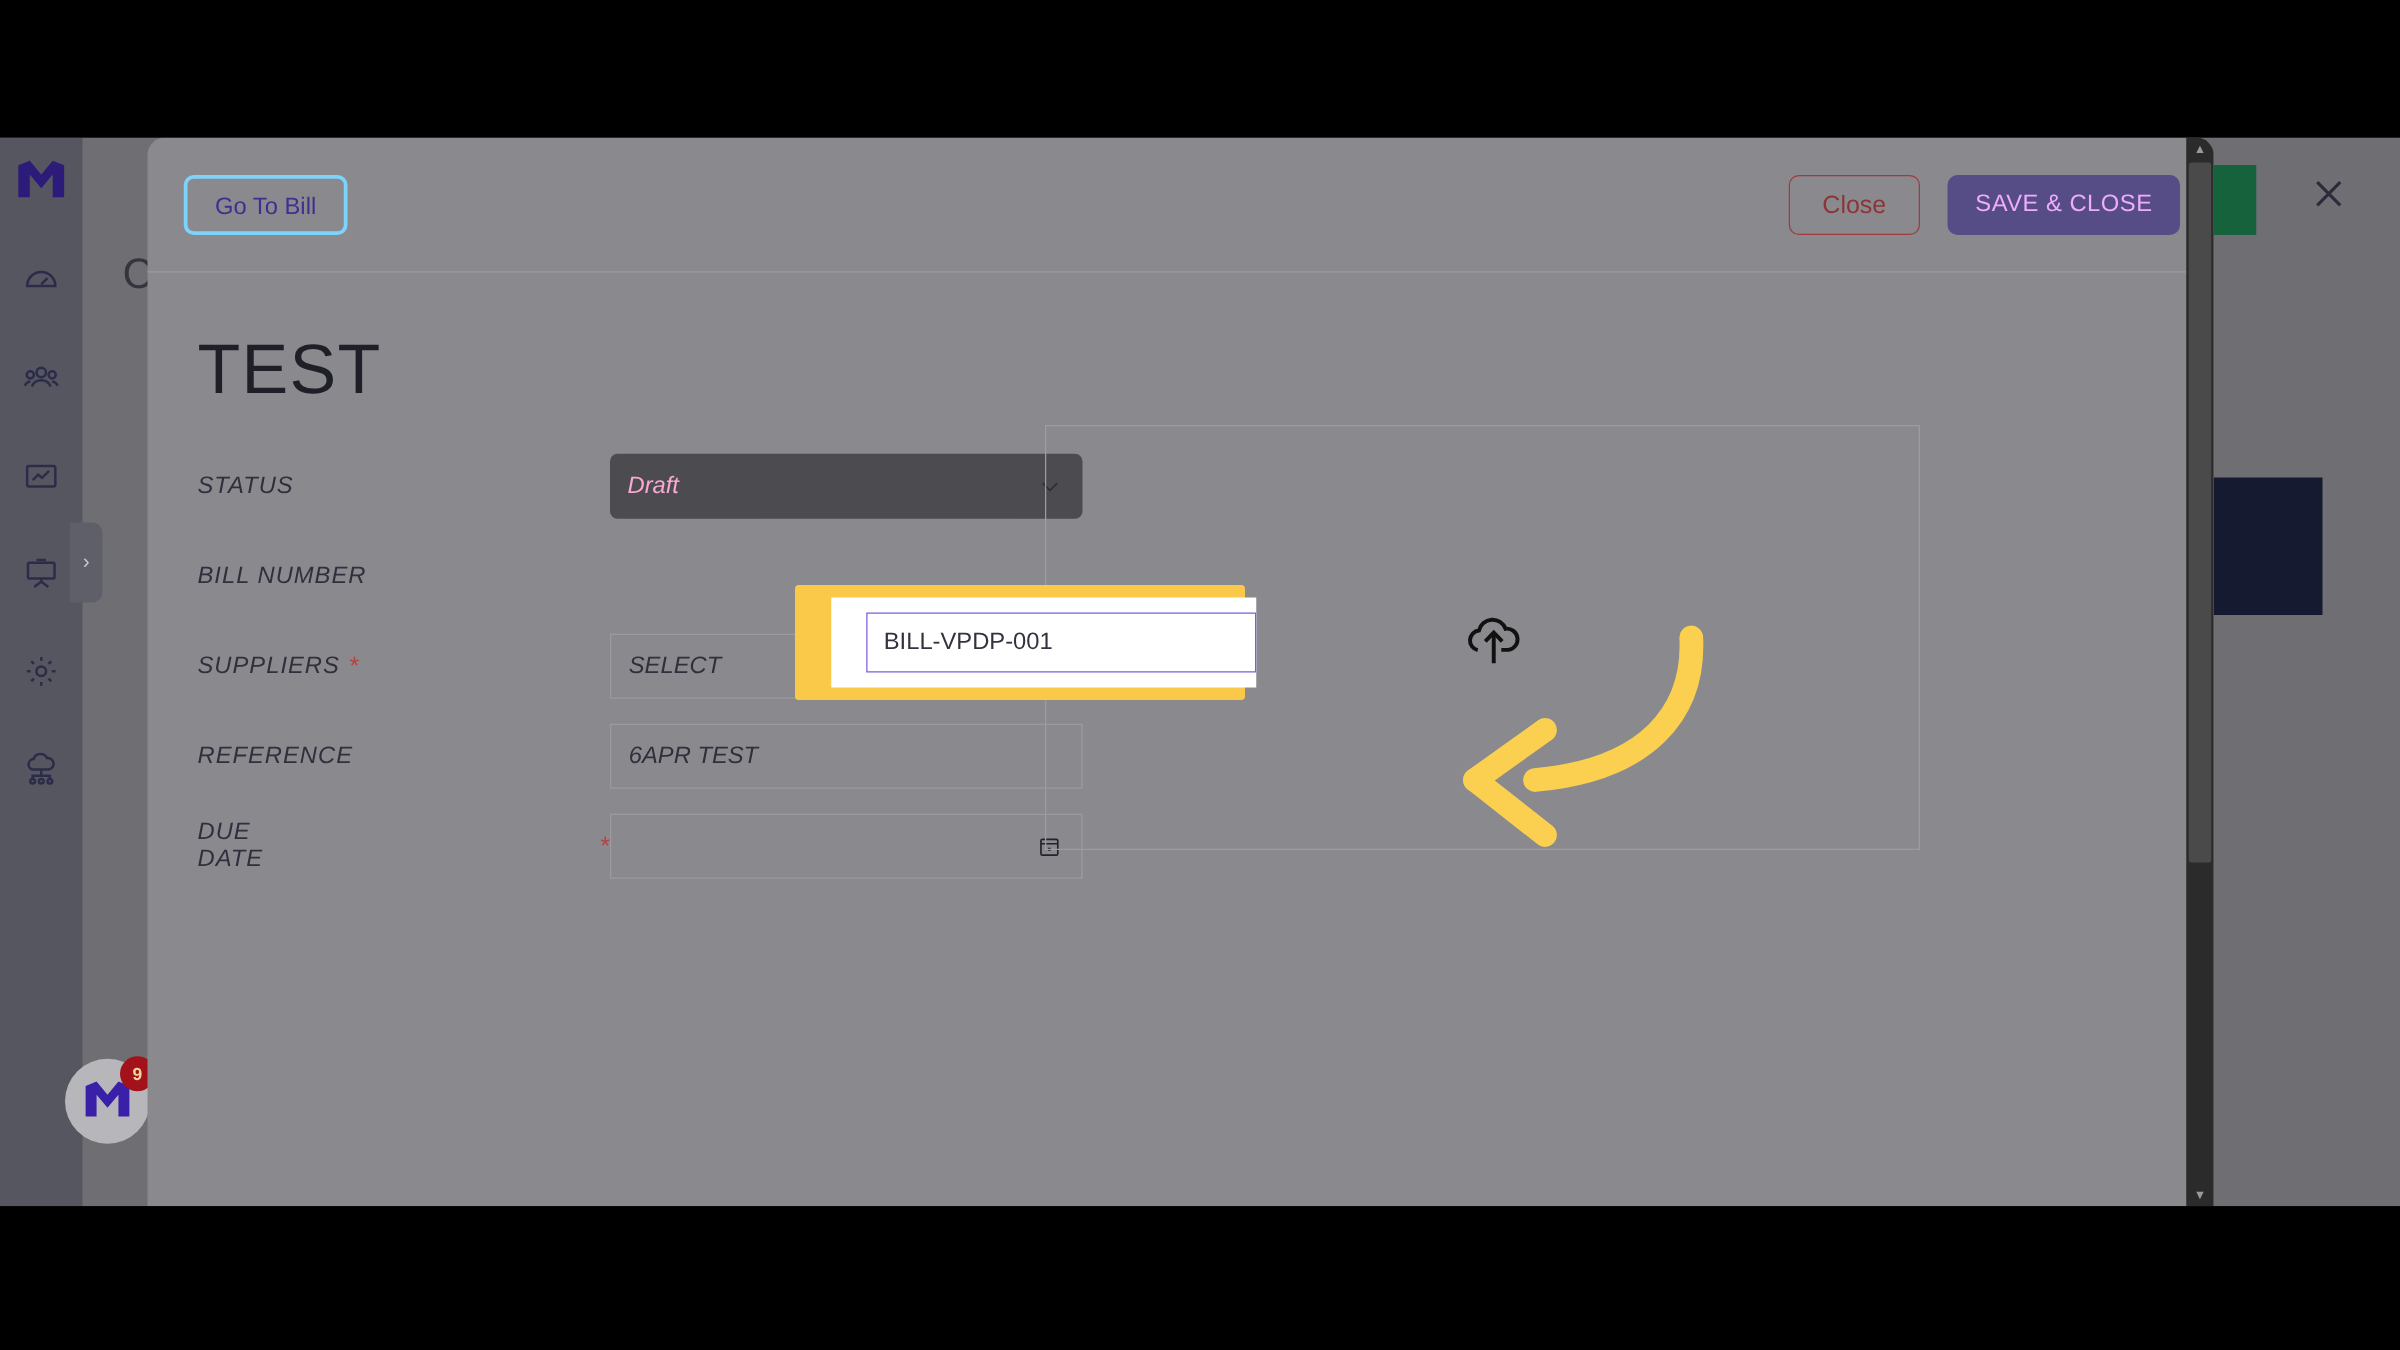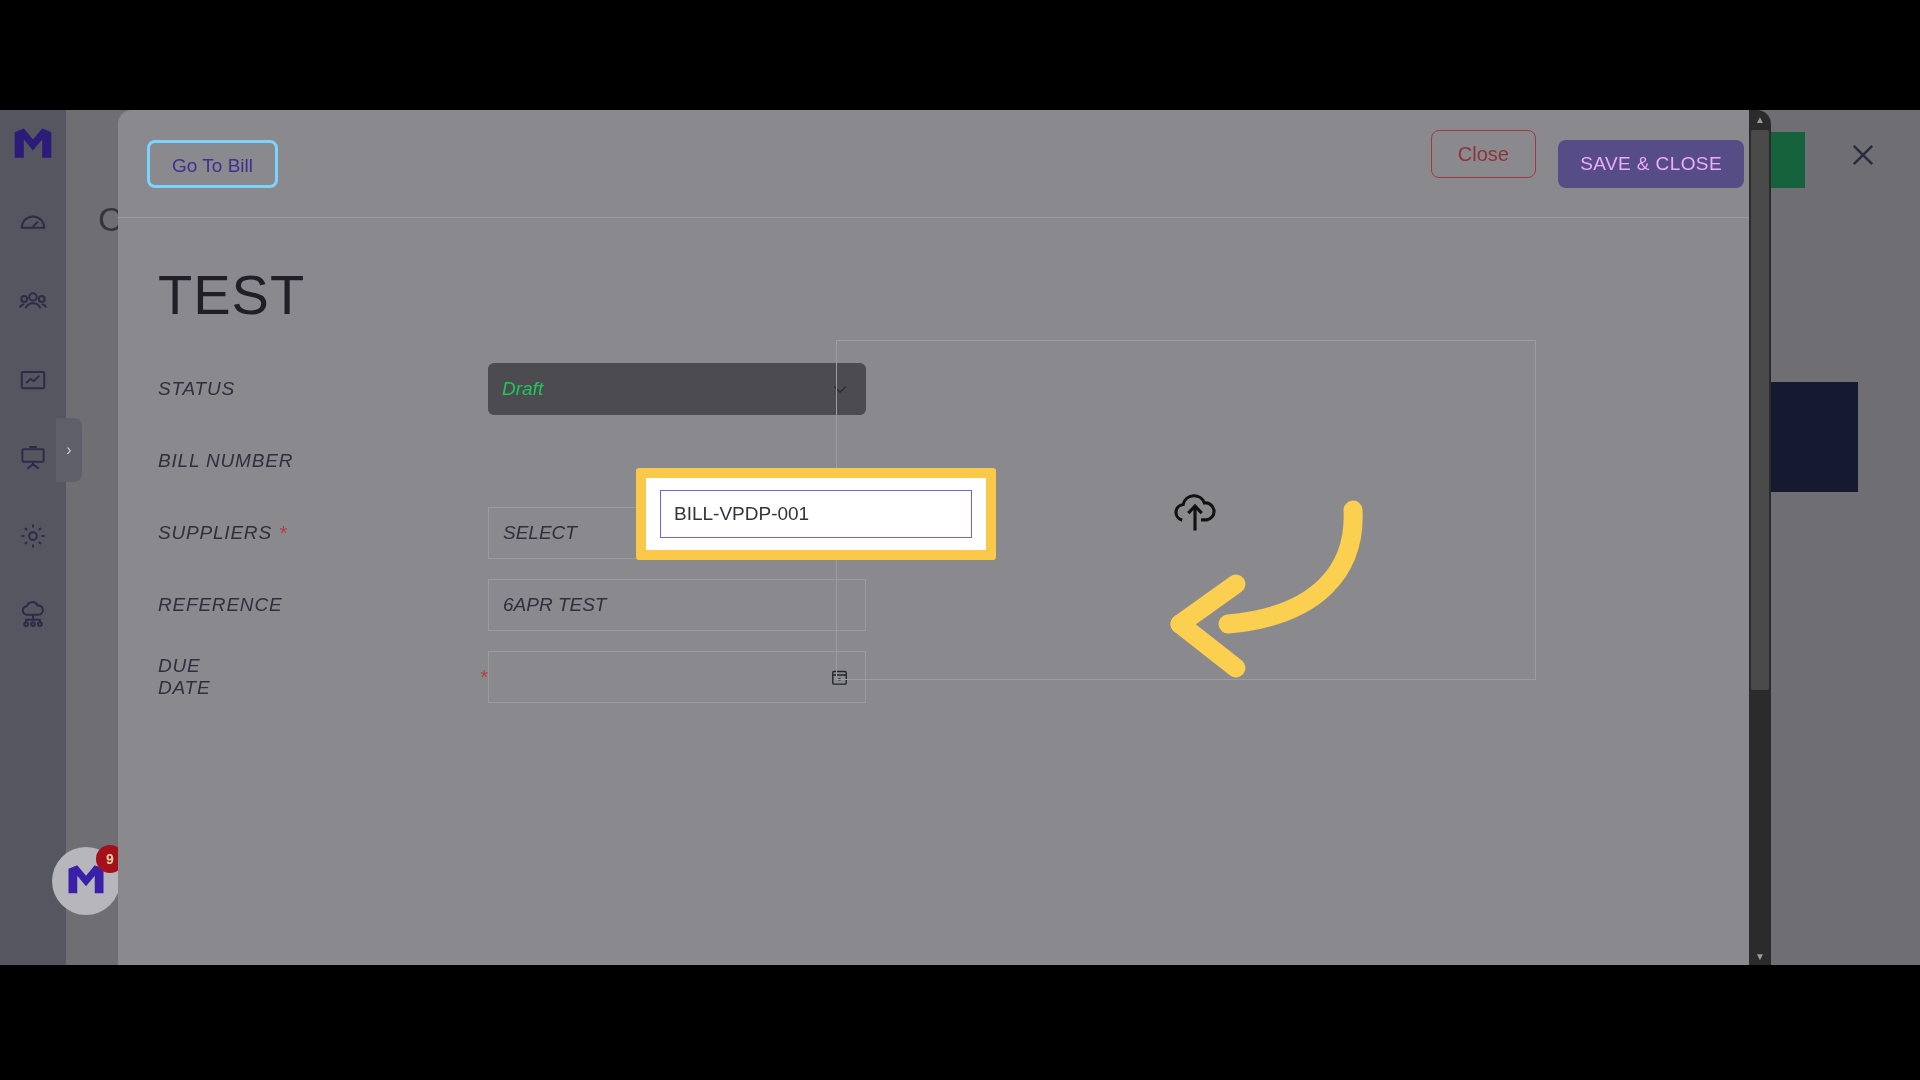--- a/index.html
+++ b/index.html
@@ -119,7 +119,7 @@
     color: #3f2f90; font-size: 19px; background: transparent;
   }
   .btn-close-outline {
-    position: absolute; right: 235px; top: 20px;
+    position: absolute; right: 235px; top: 30px;
     padding: 0 26px; height: 48px; line-height: 46px;
     border: 1px solid #a03a3c; border-radius: 8px;
     color: #8d3436; font-size: 20px; background: transparent;

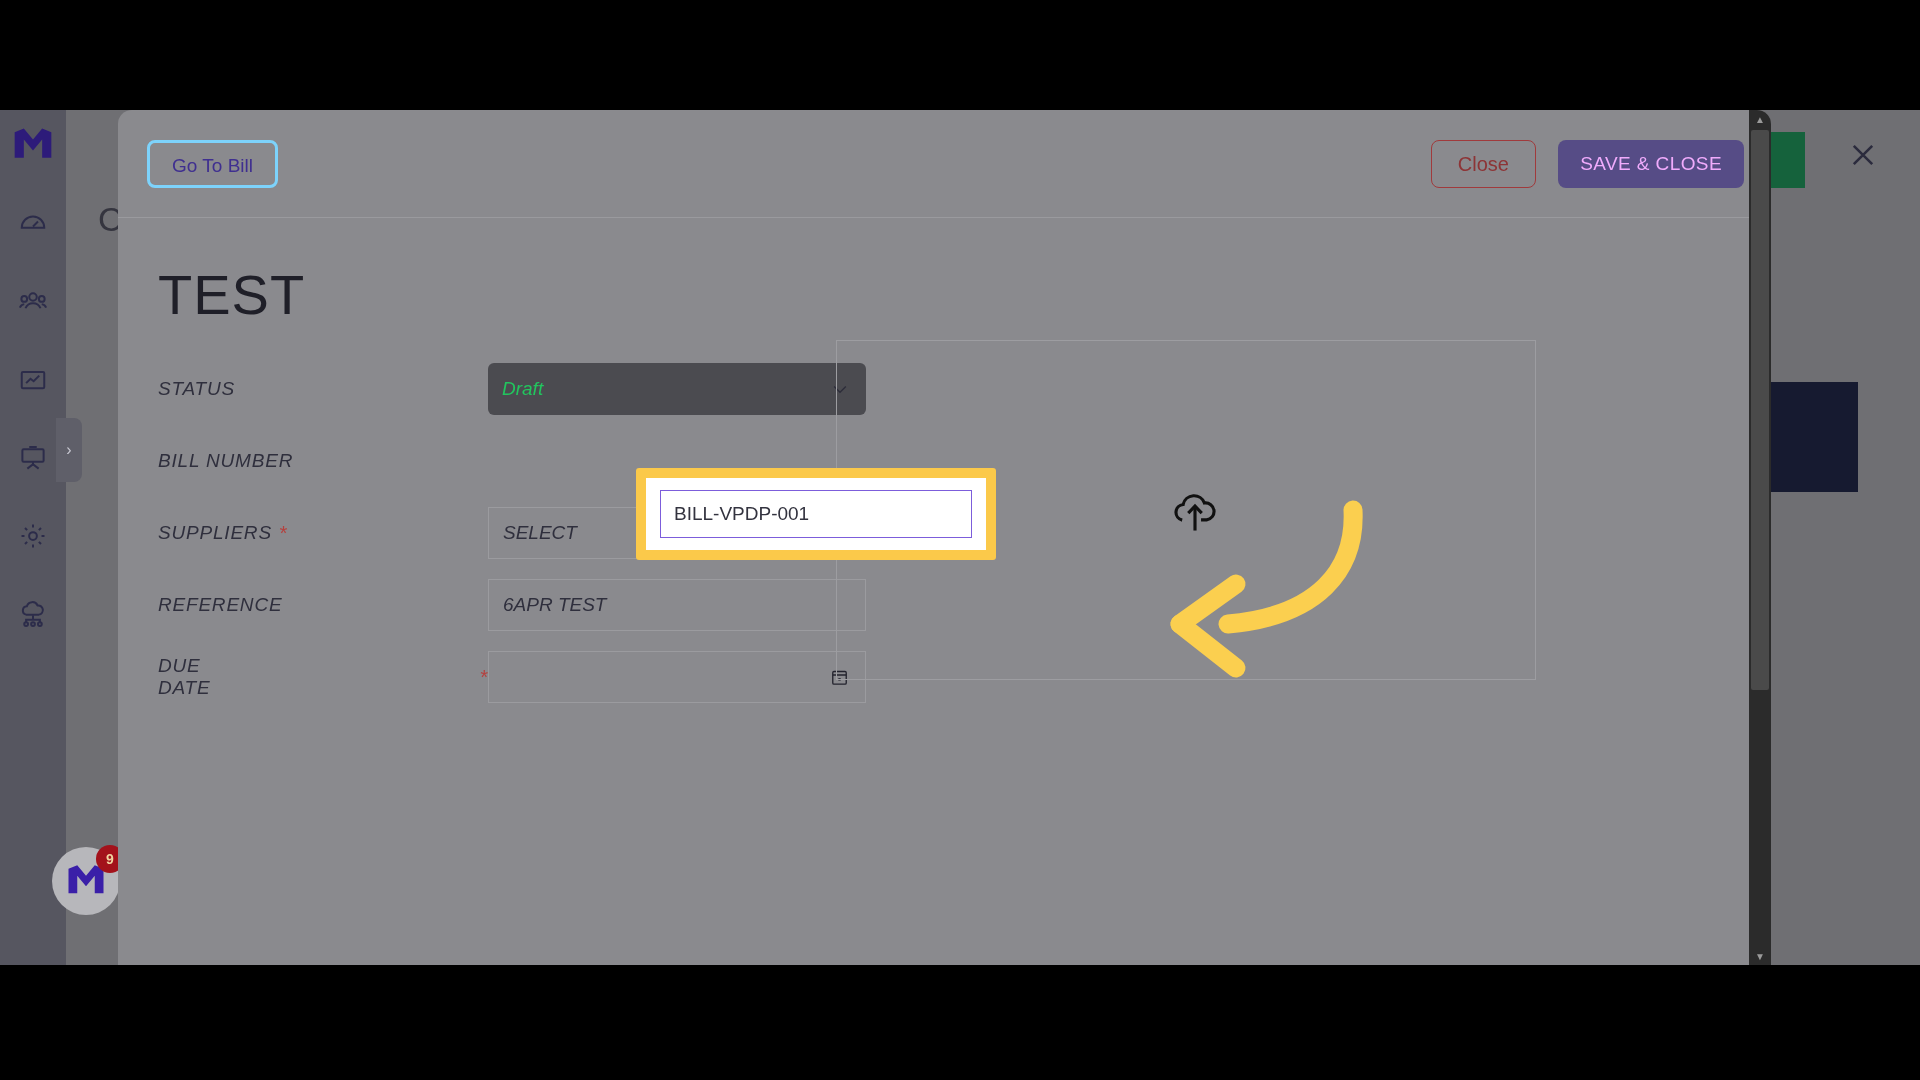--- a/index.html
+++ b/index.html
@@ -163,7 +163,7 @@
   }
   .field.dark {
     background: #4b4b50; border: none; border-radius: 6px;
-    color: #22c55e;
+    color: #f9a8d4;
   }
   .field .chev {
     position: absolute; right: 16px; top: 50%;

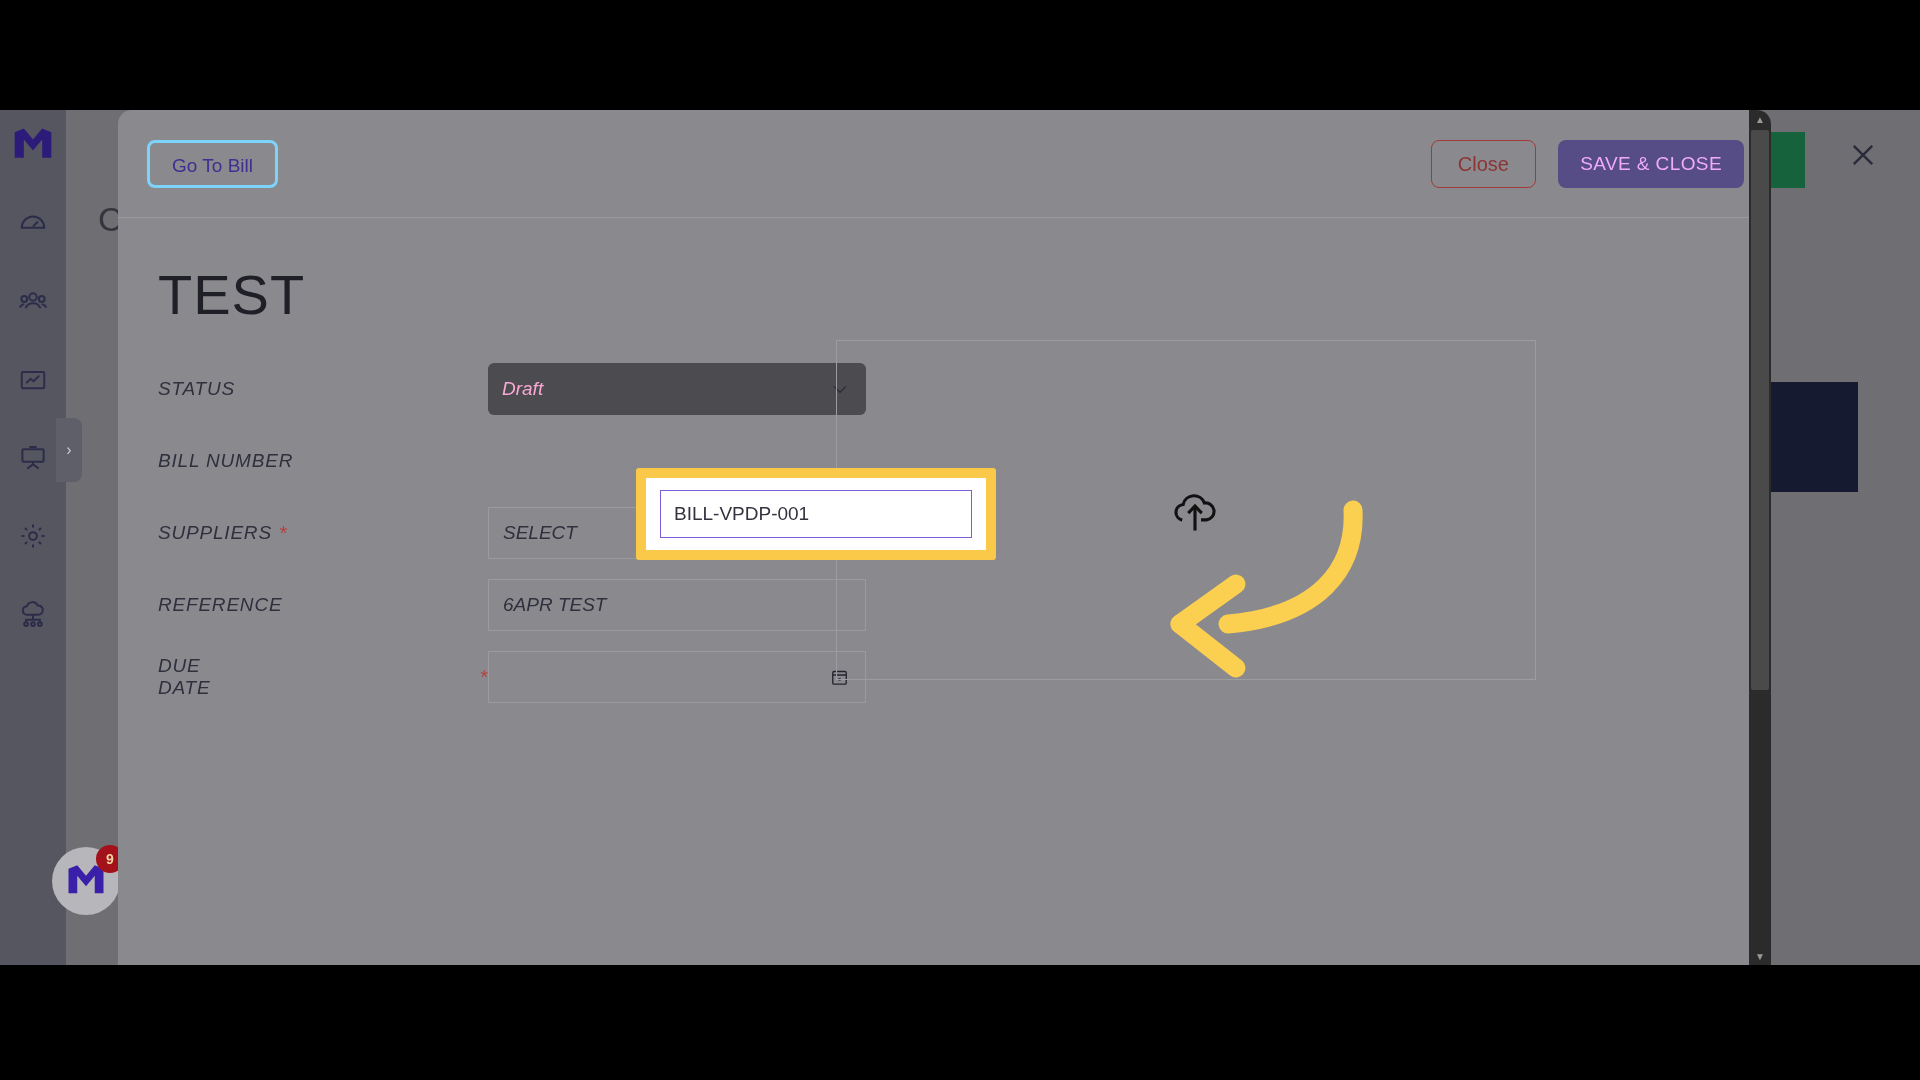--- a/index.html
+++ b/index.html
@@ -195,7 +195,7 @@
   .highlight-inner {
     width: 100%; height: 100%;
     background: #fff;
-    display: flex; align-items: center; justify-content: center;
+    display: flex; align-items: center; justify-content: flex-end; margin-left: 19px;
   }
   .hl-input {
     width: 312px; height: 48px;

